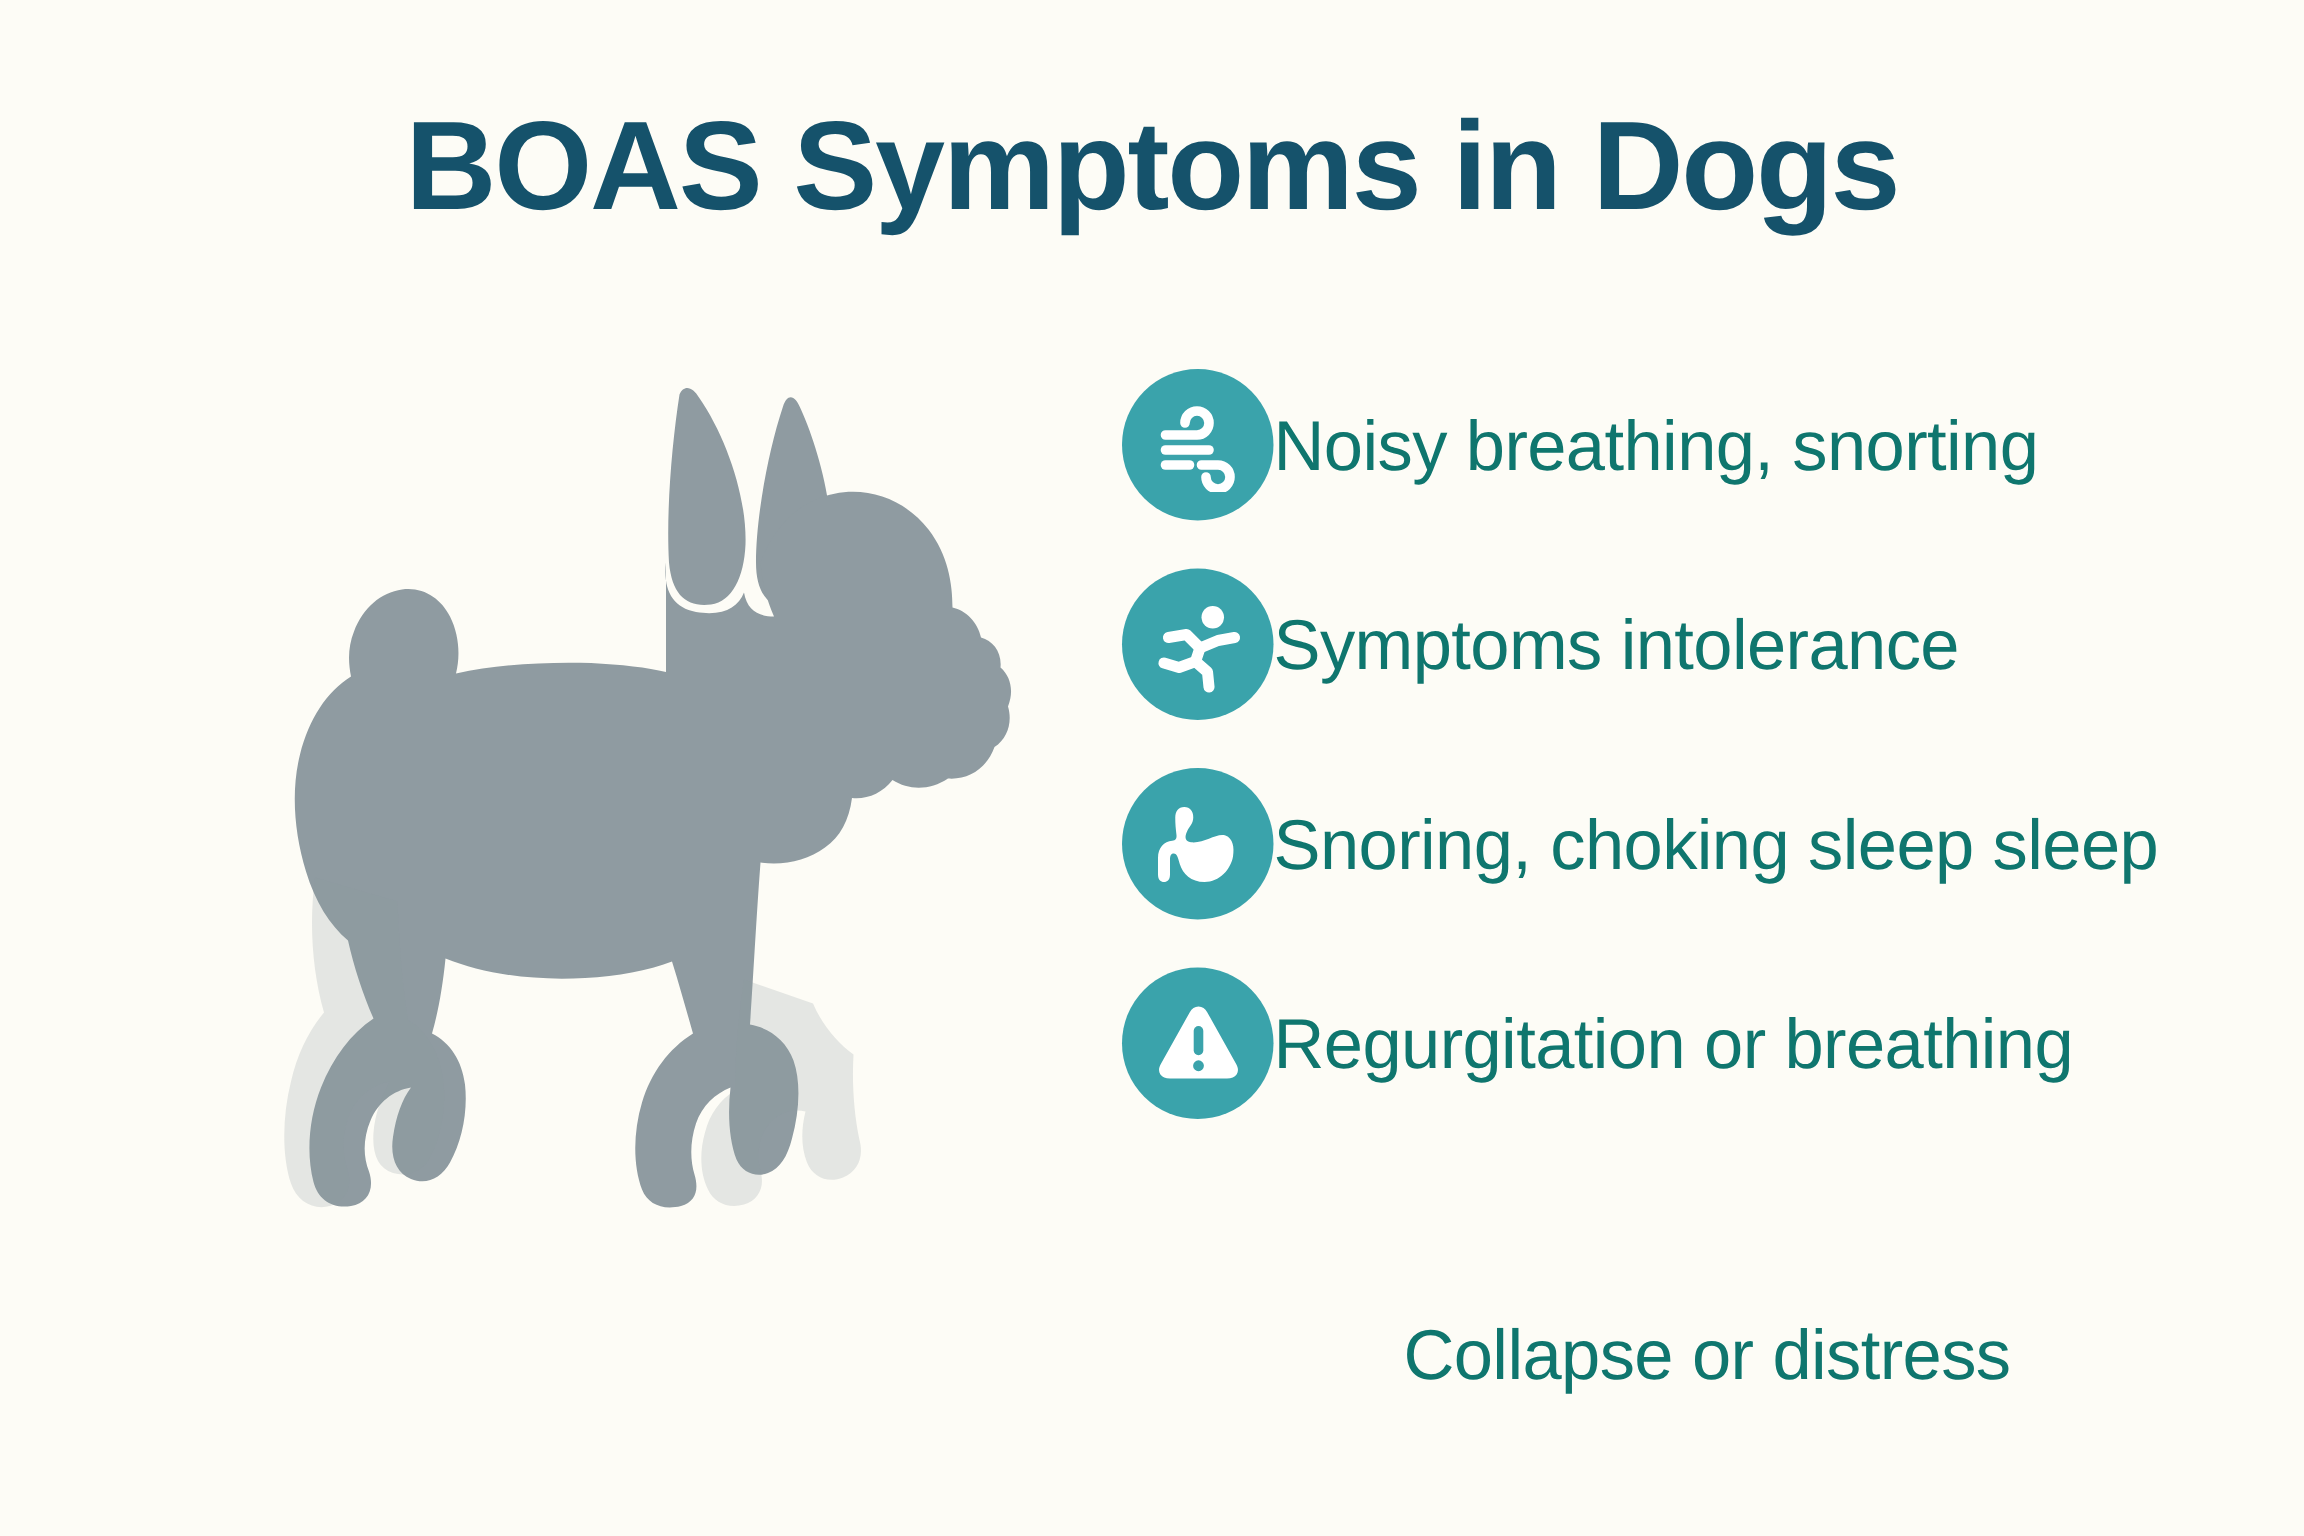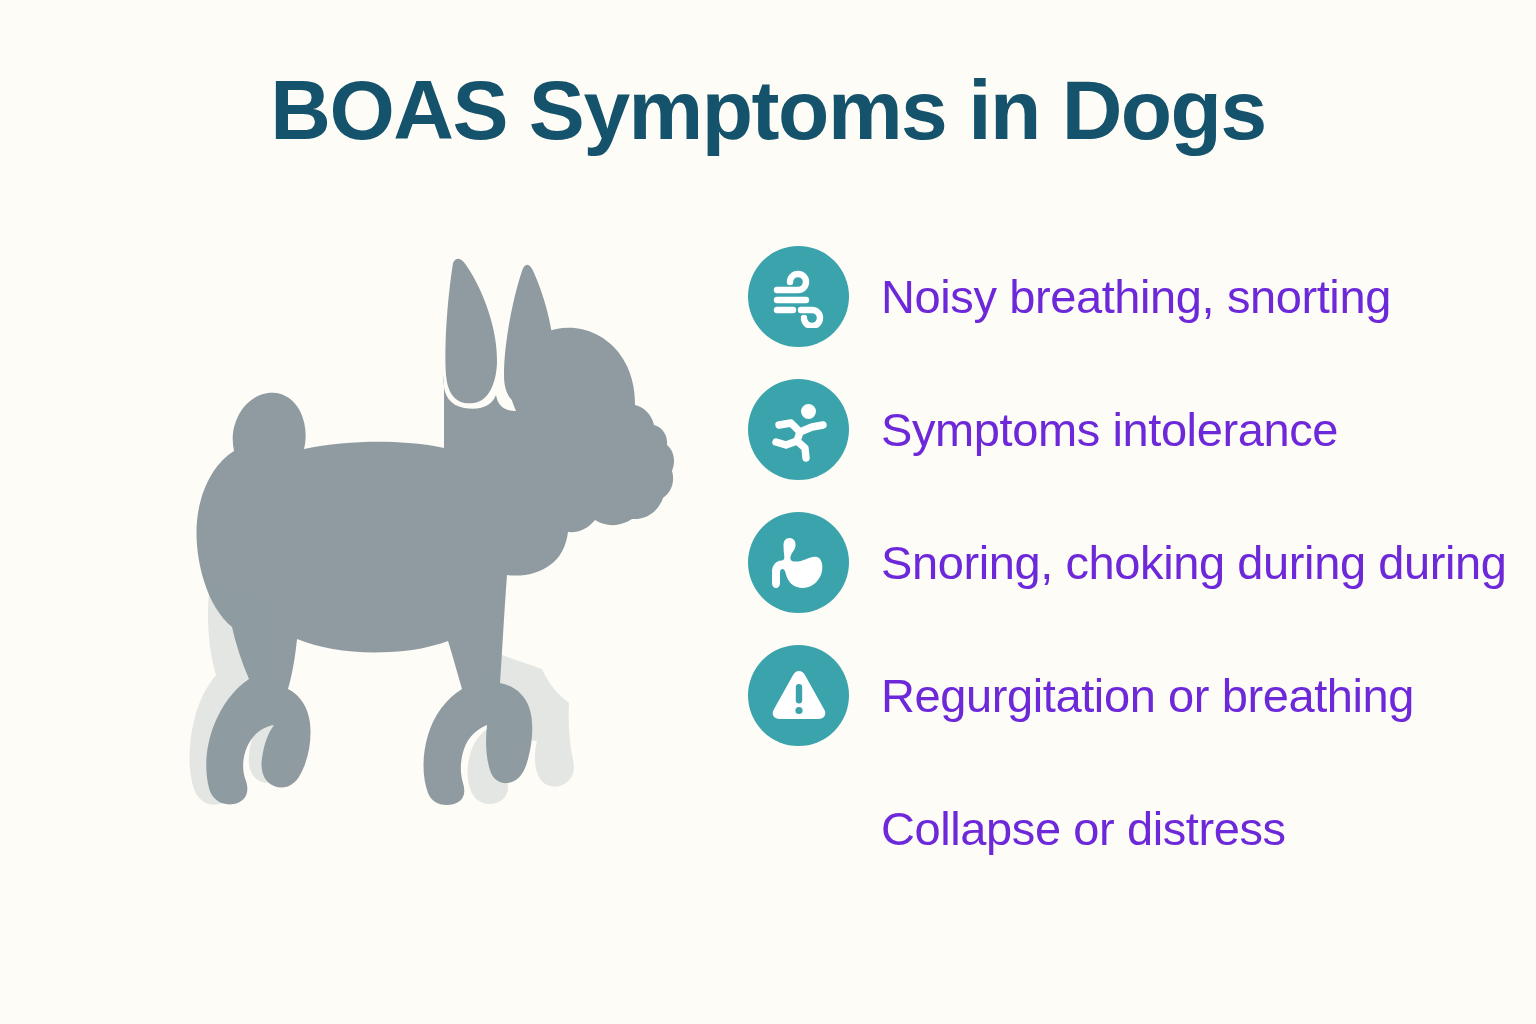--- a/index.html
+++ b/index.html
@@ -86,10 +86,9 @@
     display: block;
   }
   .symptom-label {
-    margin-left: 32px;
     font-size: 47px;
     font-weight: 400;
-    color: #6d28d9;
+    color: #0f766e;
     letter-spacing: -0.4px;
     line-height: 1;
     white-space: nowrap;

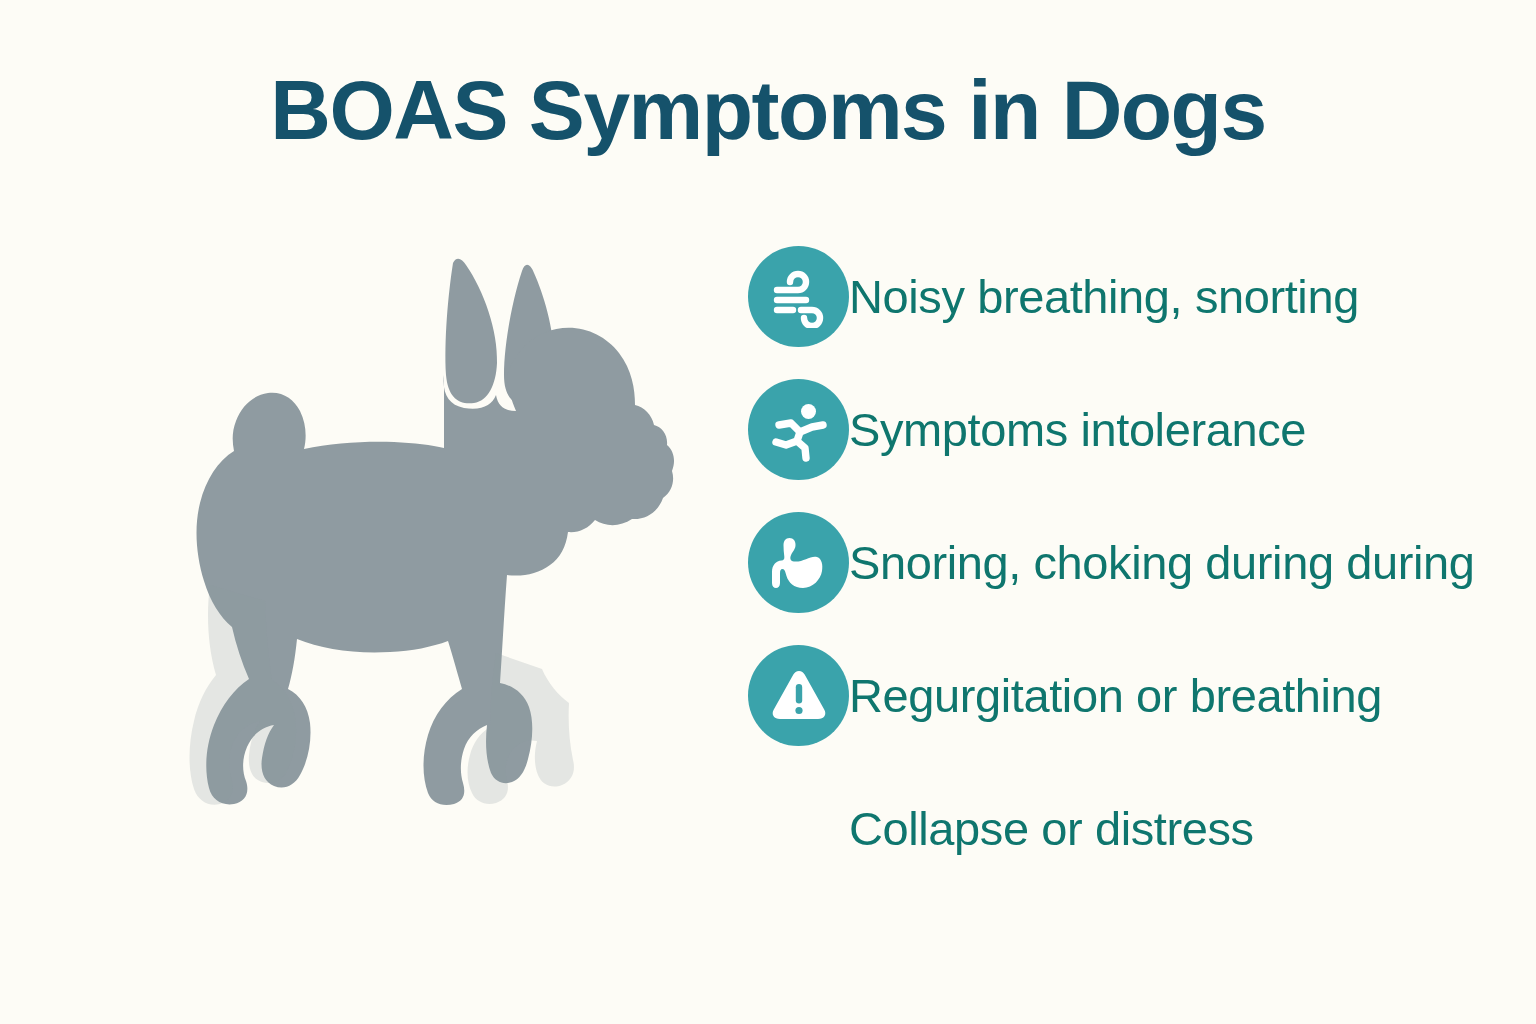--- a/index.html
+++ b/index.html
@@ -258,7 +258,7 @@
                    C 16.5 10, 18.5 7, 22.5 7 Z" fill="#ffffff"></path>
         </svg>
       </div>
-      <div class="symptom-label">Snoring, choking during during</div>
+      <div class="symptom-label">Snoring, choking sleep sleep</div>
     </div>
 
     <div class="symptom-row">

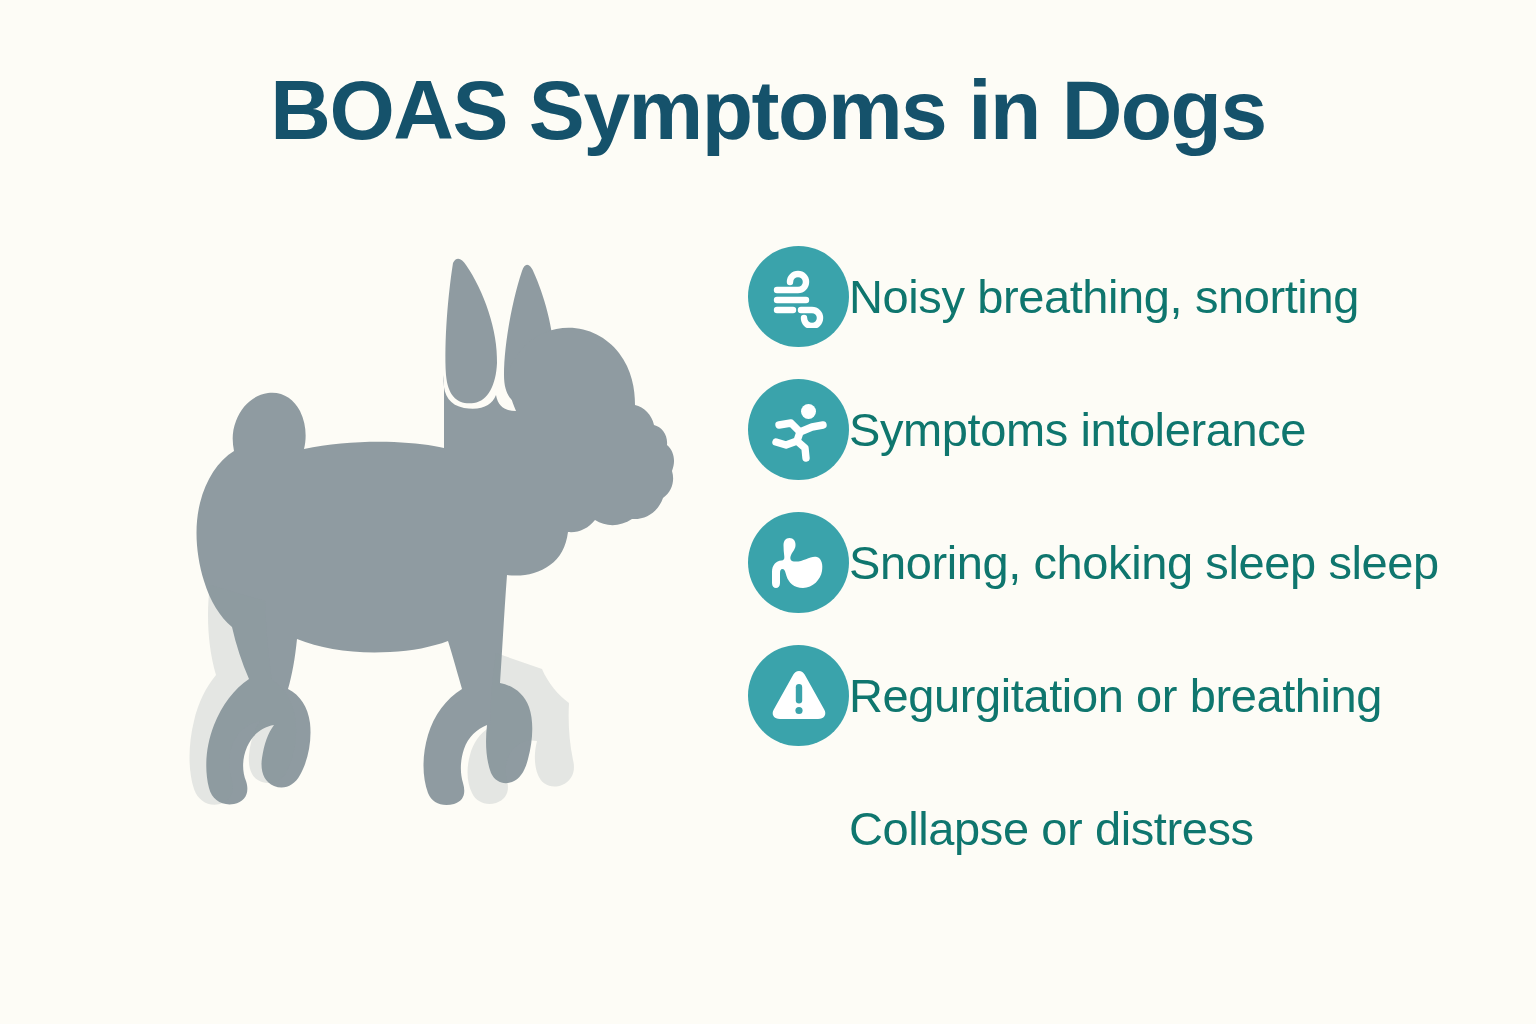--- a/index.html
+++ b/index.html
@@ -68,6 +68,7 @@
   }
   .symptom-row:last-child {
     margin-bottom: 0;
+    flex-direction: column;
   }
   .icon-badge {
     flex: 0 0 auto;

